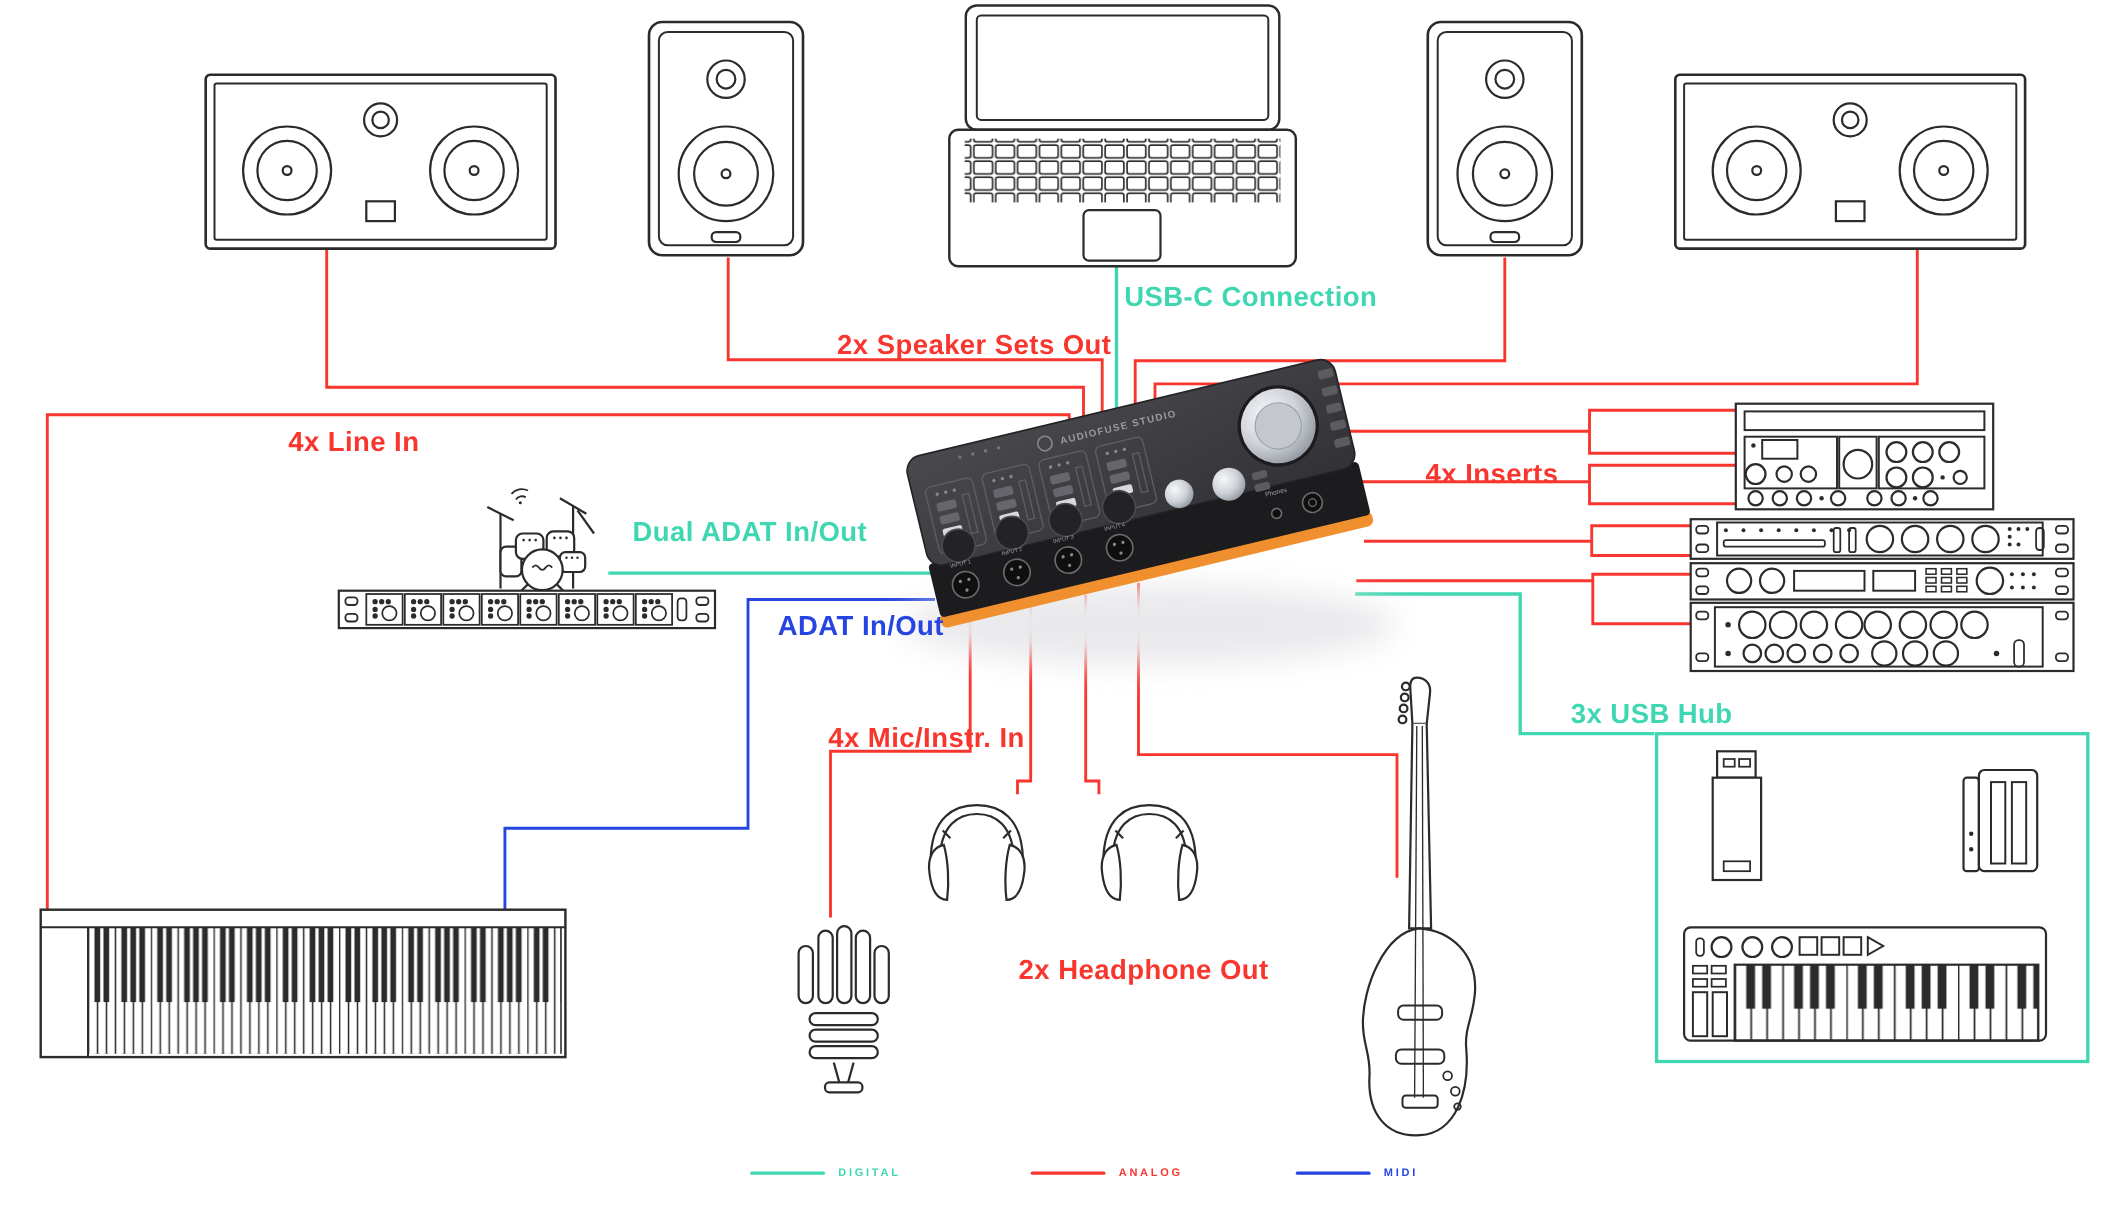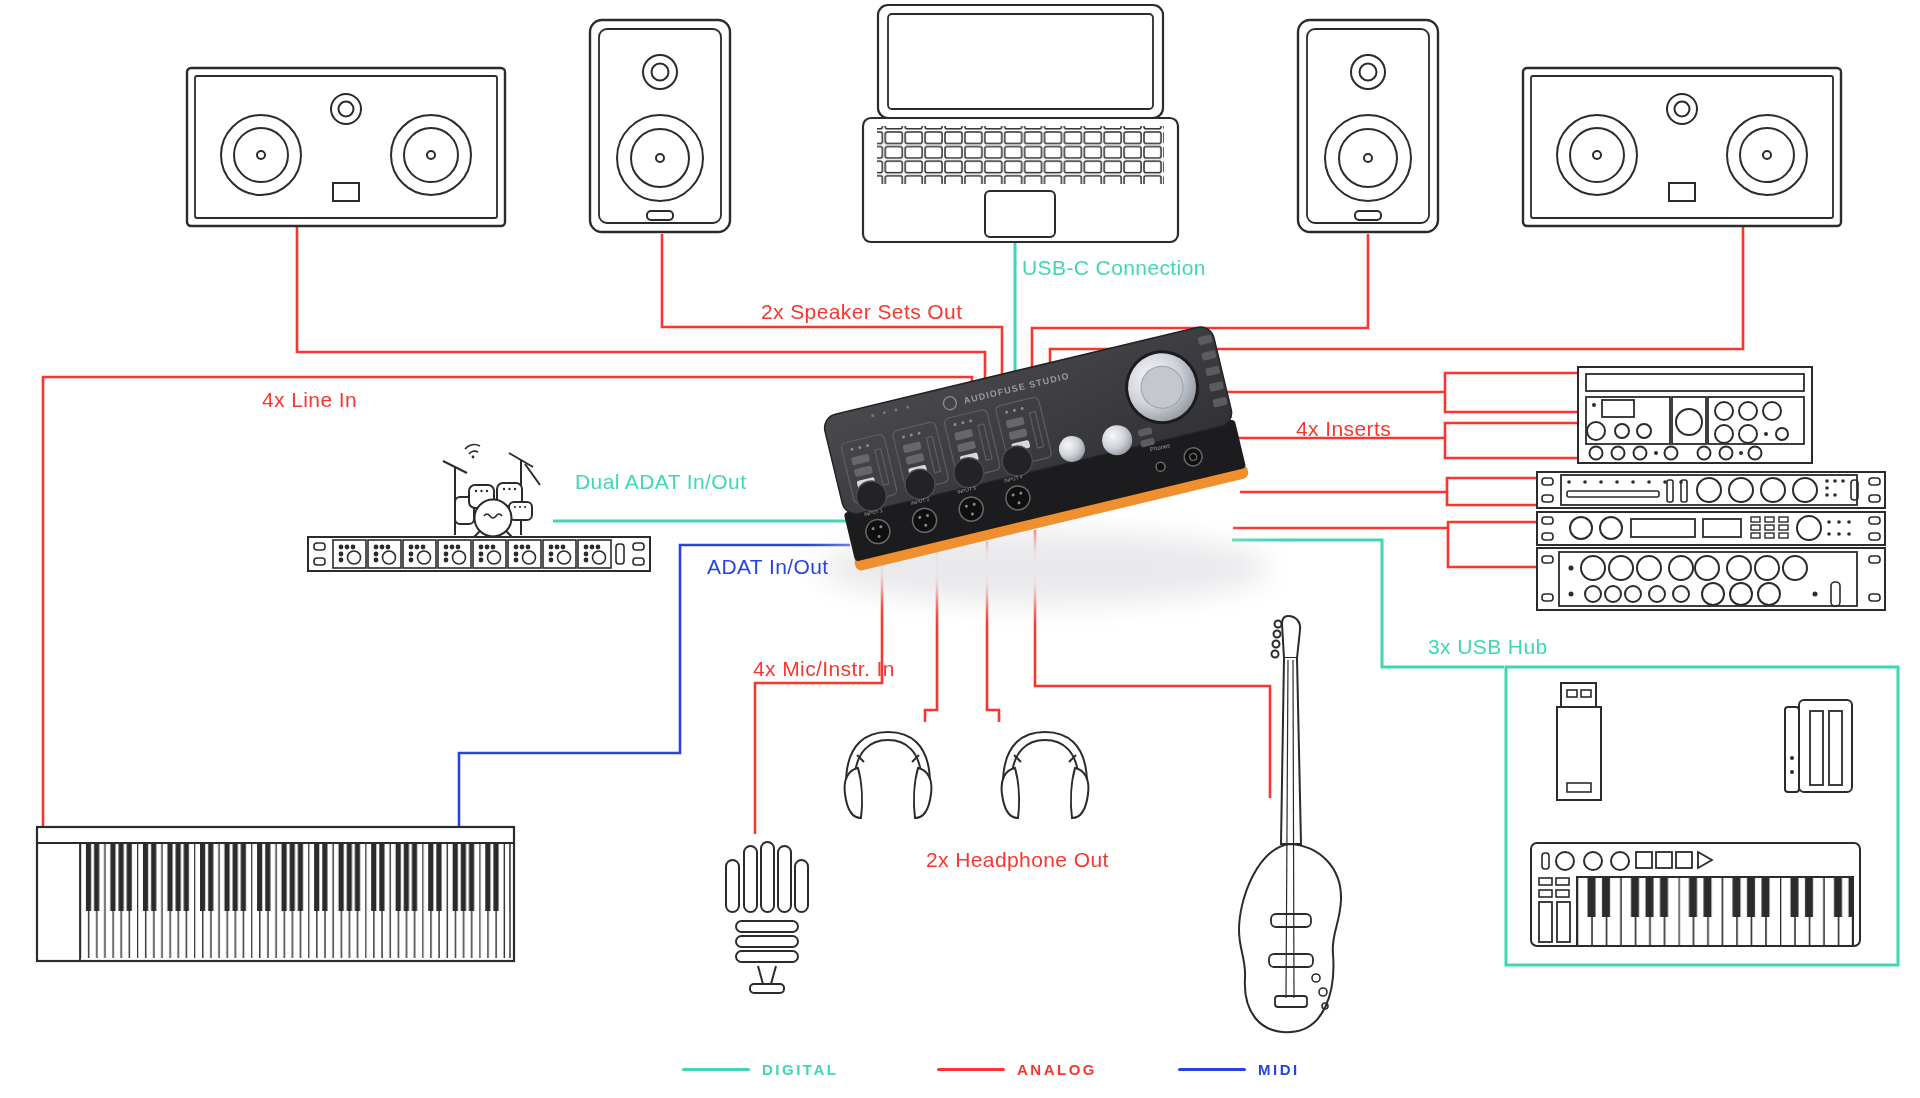--- a/index.html
+++ b/index.html
@@ -16,7 +16,7 @@
   }
   .canvas svg{position:absolute;left:0;top:0;}
   .lbl{
-    position:absolute;font-weight:400;font-size:21px;letter-spacing:.4px;
+    position:absolute;font-weight:700;font-size:25px;letter-spacing:.4px;
     white-space:nowrap;
   }
   .c-digital{color:var(--digital);}

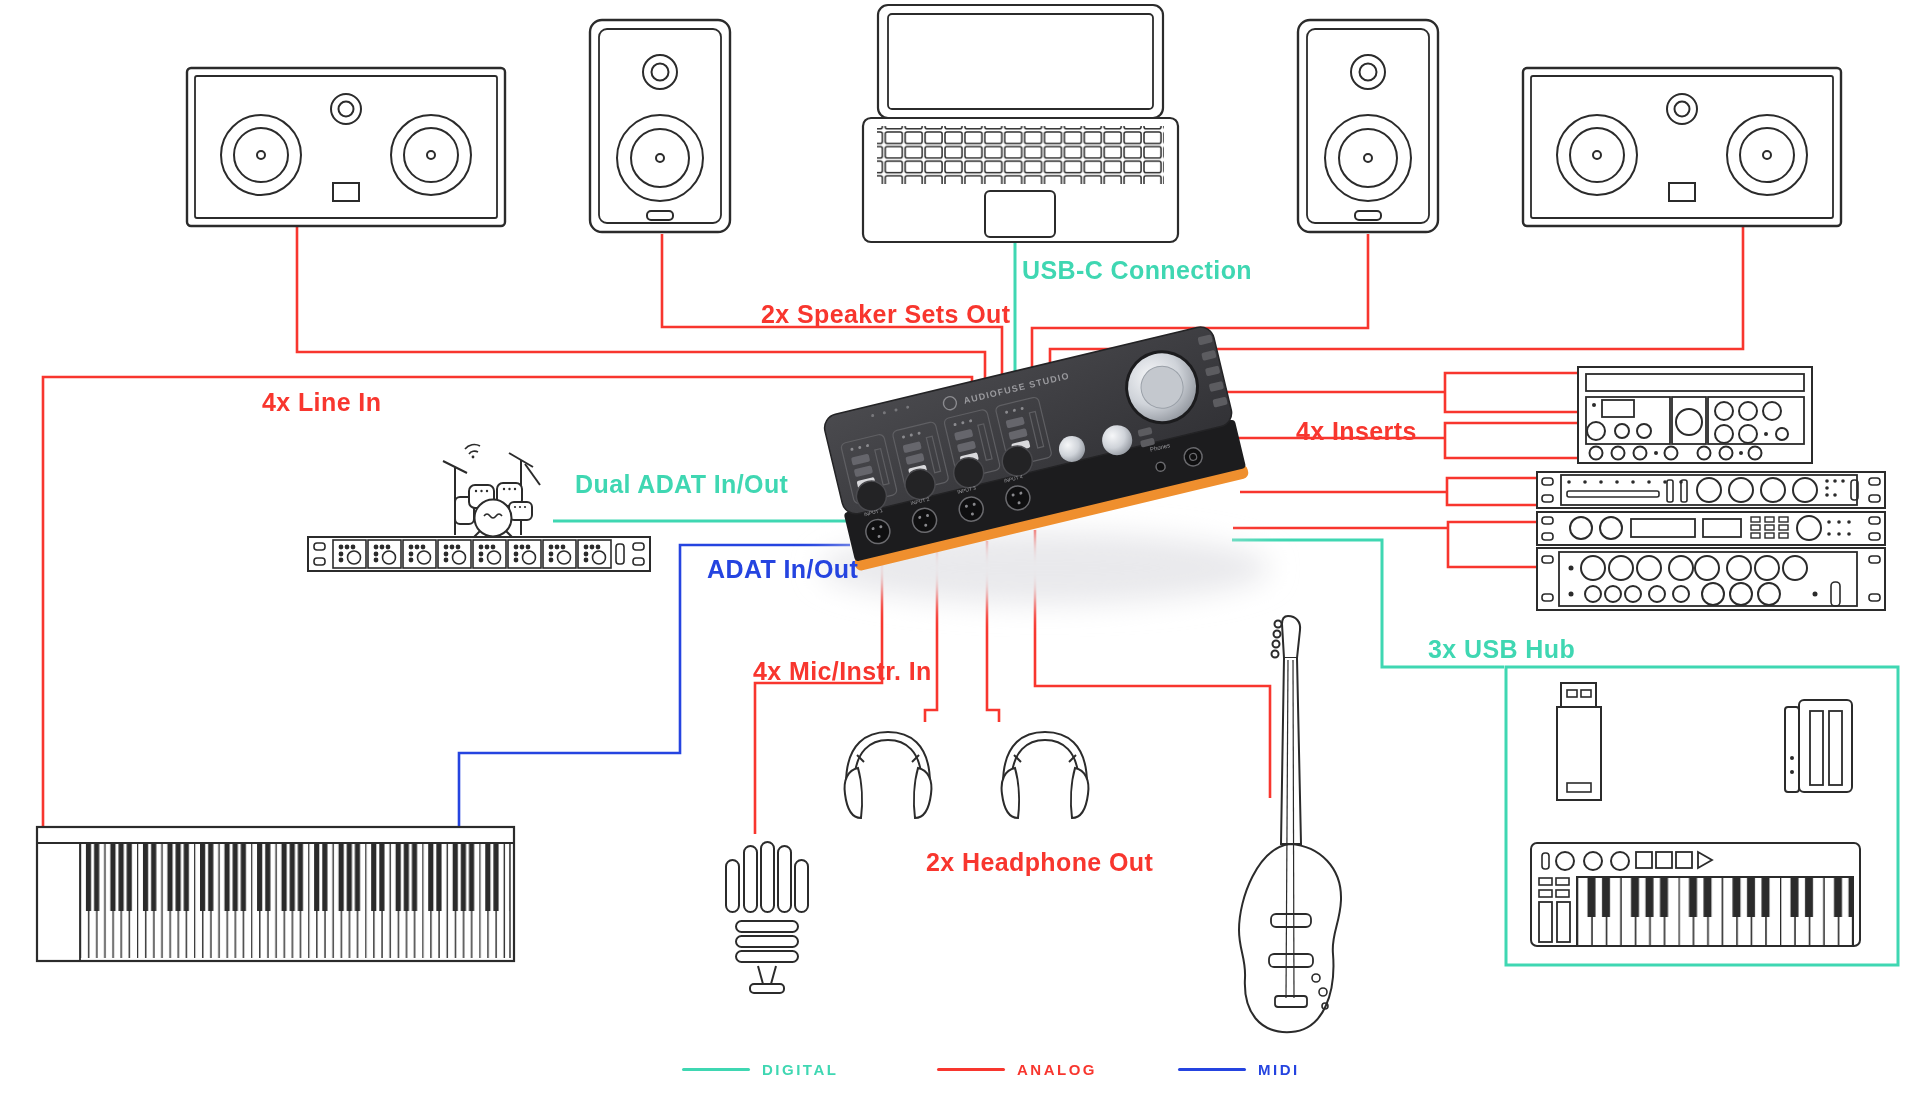--- a/index.html
+++ b/index.html
@@ -560,7 +560,7 @@
 <div class="lbl c-midi" style="left:707px;top:555px;">ADAT In/Out</div>
 <div class="lbl c-analog" style="left:1296px;top:417px;">4x Inserts</div>
 <div class="lbl c-analog" style="left:753px;top:657px;">4x Mic/Instr. In</div>
-<div class="lbl c-analog" style="left:926px;top:848px;">2x Headphone Out</div>
+<div class="lbl c-analog" style="left:926px;top:868px;">2x Headphone Out</div>
 <div class="lbl c-digital" style="left:1428px;top:635px;">3x USB Hub</div>
 
 <div class="legend" style="left:682px;">

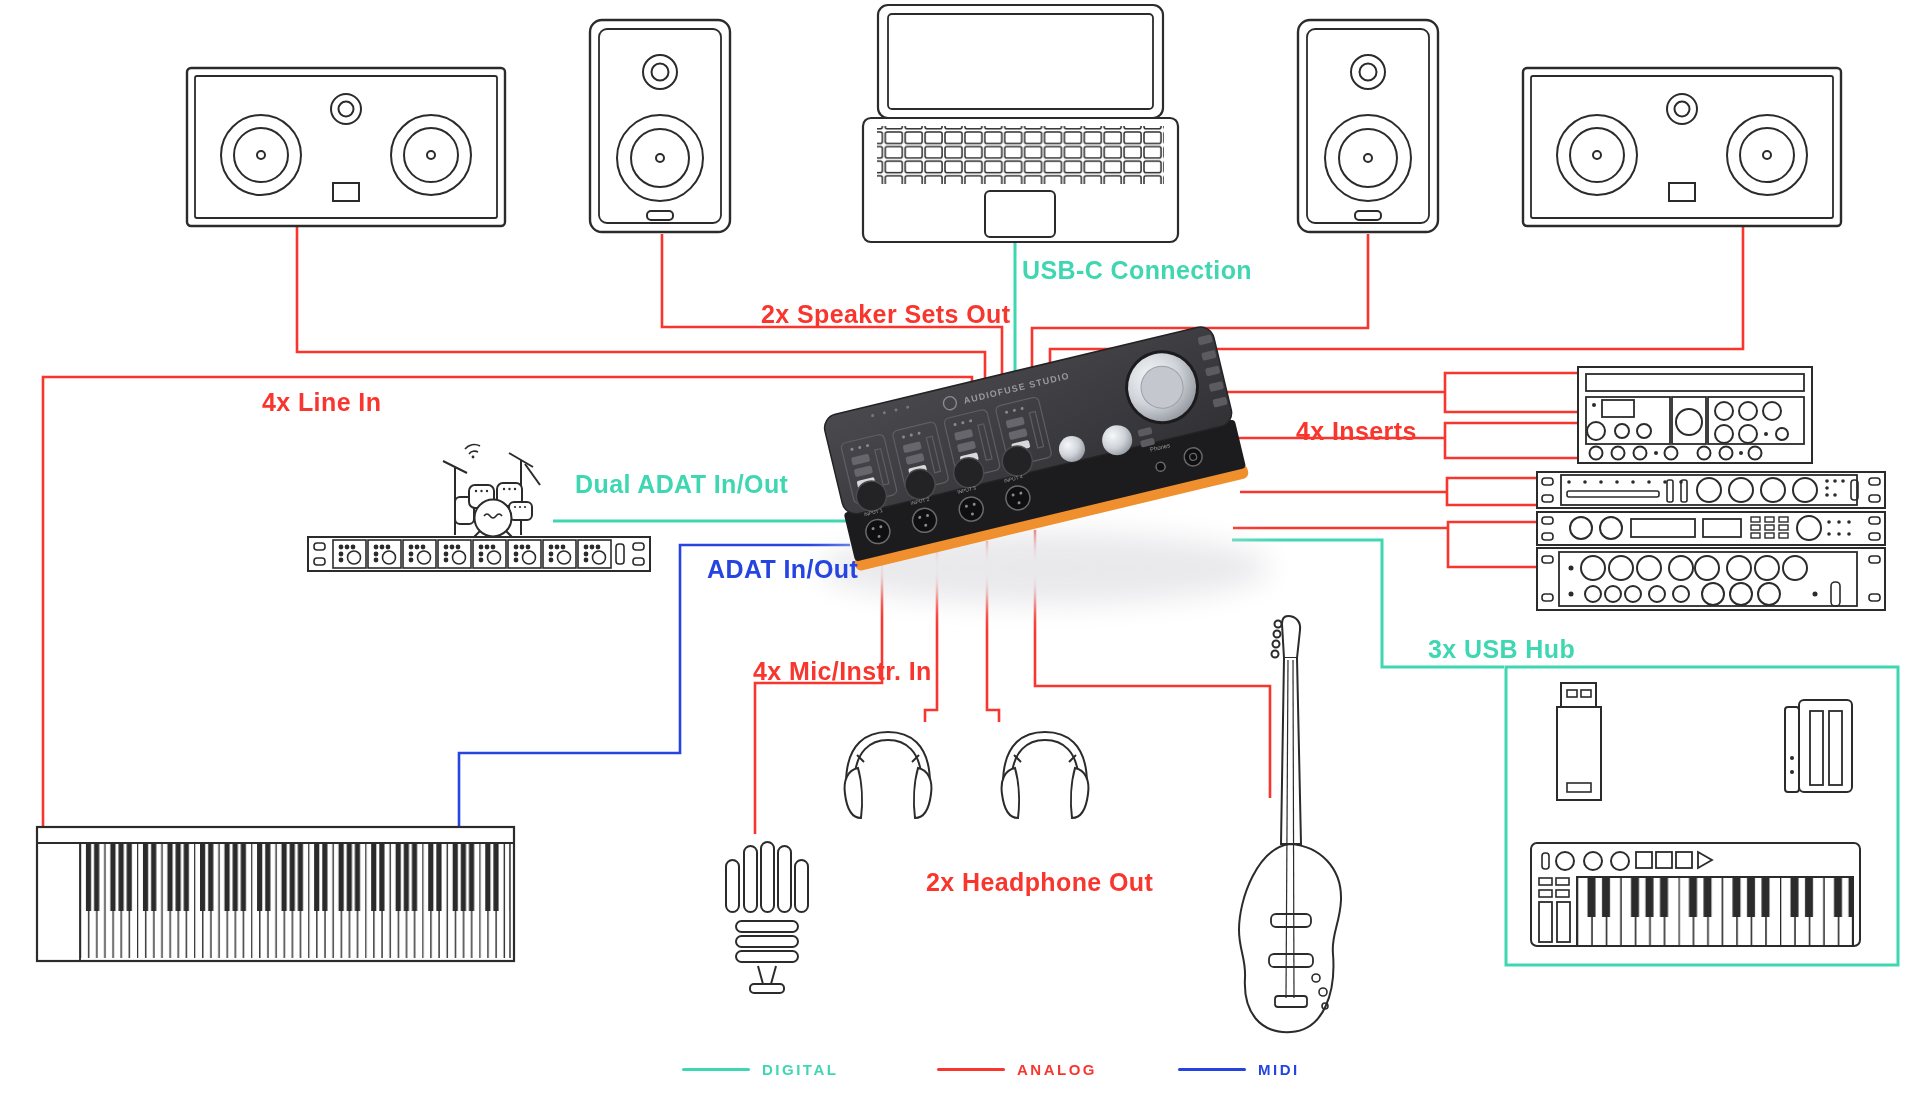--- a/index.html
+++ b/index.html
@@ -24,7 +24,7 @@
   .c-midi{color:var(--midi);}
   .legend{position:absolute;top:1061px;display:flex;align-items:center;gap:12px;}
   .legend .bar{width:68px;height:3px;border-radius:2px;}
-  .legend .txt{font-weight:700;font-size:15px;letter-spacing:2.5px;}
+  .legend .txt{font-weight:700;font-size:10px;letter-spacing:2.5px;}
   .bar-digital{background:var(--digital);}
   .bar-analog{background:var(--analog);}
   .bar-midi{background:var(--midi);}

